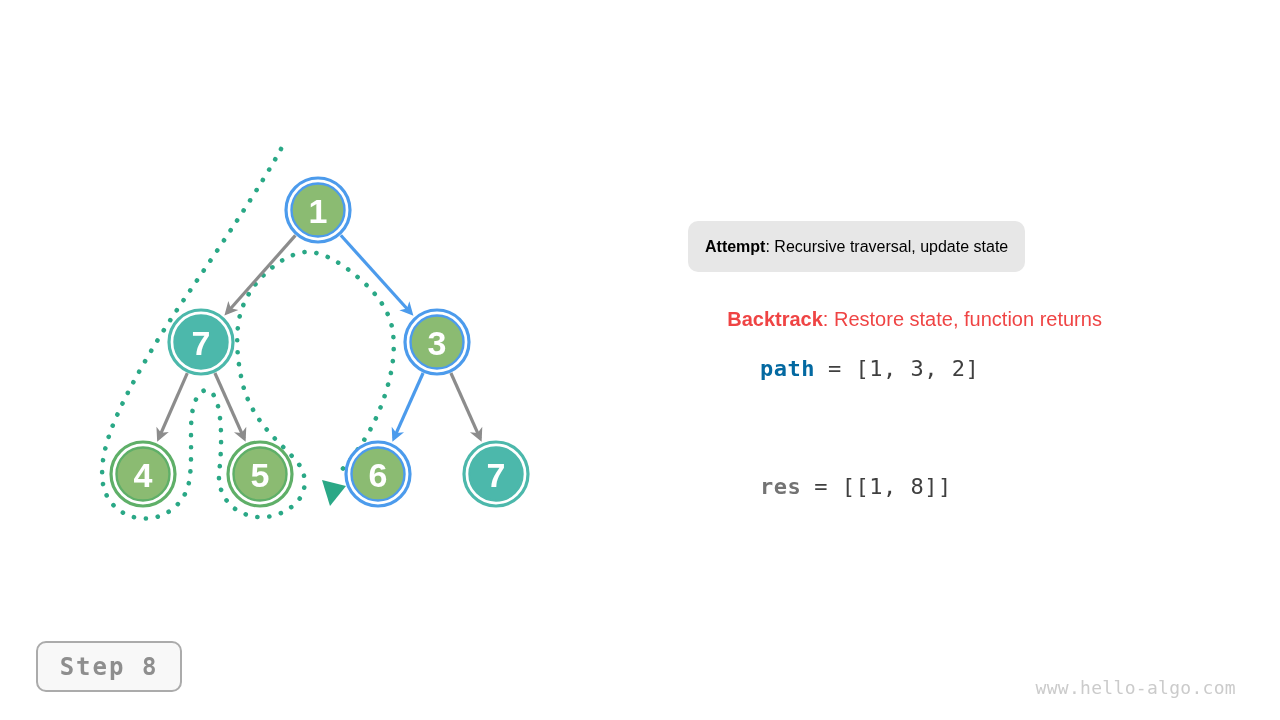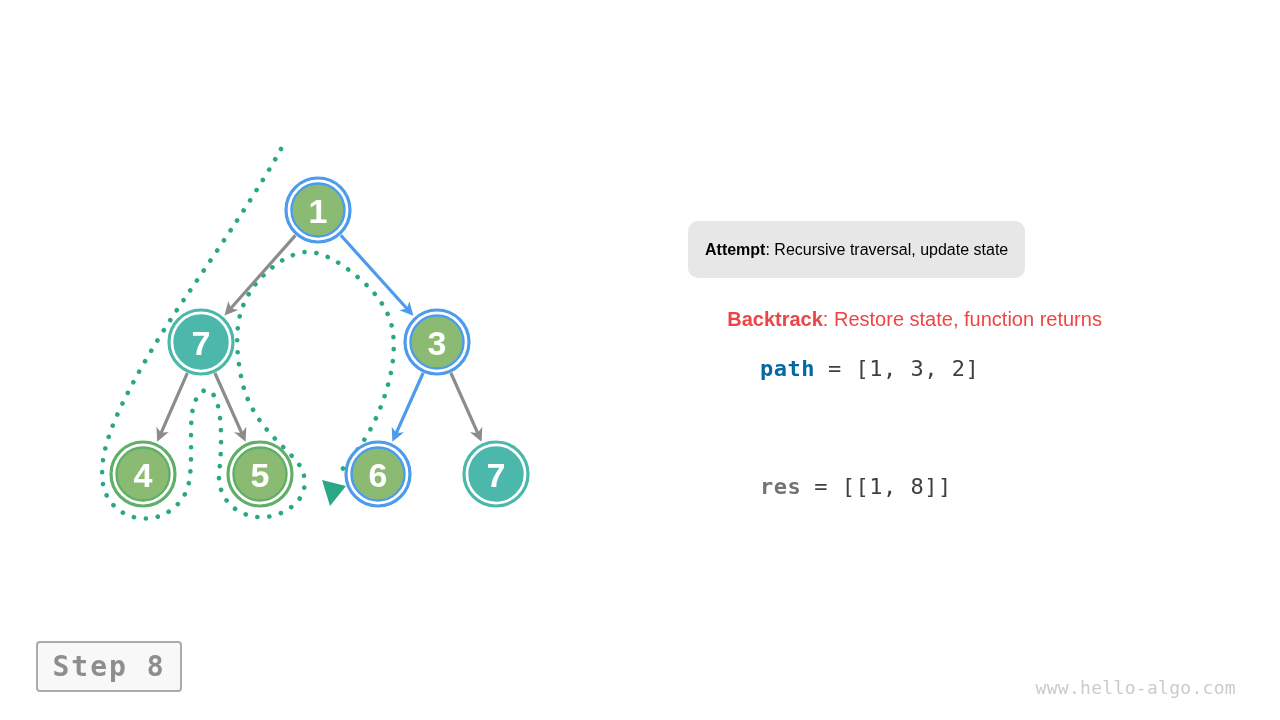--- a/index.html
+++ b/index.html
@@ -12,7 +12,7 @@
 
   .panel-text { position: absolute; color: #ef4444; font-size: 20px; line-height: 1.2; white-space: pre; }
   .badge {
-    position: absolute; left: 688px; top: 221px; height: 57px;
+    position: absolute; left: 688px; top: 221px; height: 51px;
     display: inline-flex; align-items: center; padding: 0 17px;
     background: #e7e7e7; border-radius: 10px;
   }

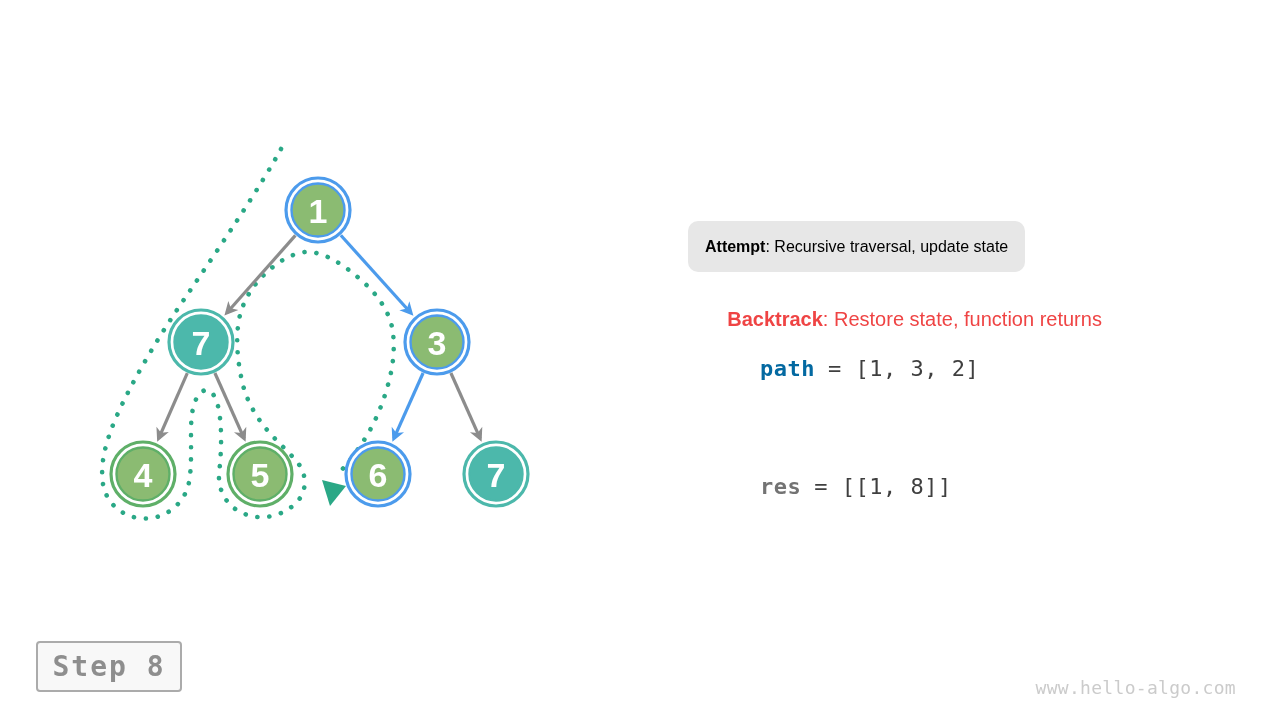--- a/index.html
+++ b/index.html
@@ -29,10 +29,10 @@
 
   .step-box {
     position: absolute; left: 36px; top: 641px; width: 146px; height: 51px;
-    background: #f8f8f8; border: 2px solid #ababab; border-radius: 4px;
+    background: #f8f8f8; border: 2px solid #ababab; border-radius: 10px;
     display: flex; align-items: center; justify-content: center;
     font-family: "DejaVu Sans Mono", monospace; font-weight: bold;
-    font-size: 28px; letter-spacing: 2px; color: #8e8e8e;
+    font-size: 24px; letter-spacing: 2px; color: #8e8e8e;
   }
 
   .watermark {

